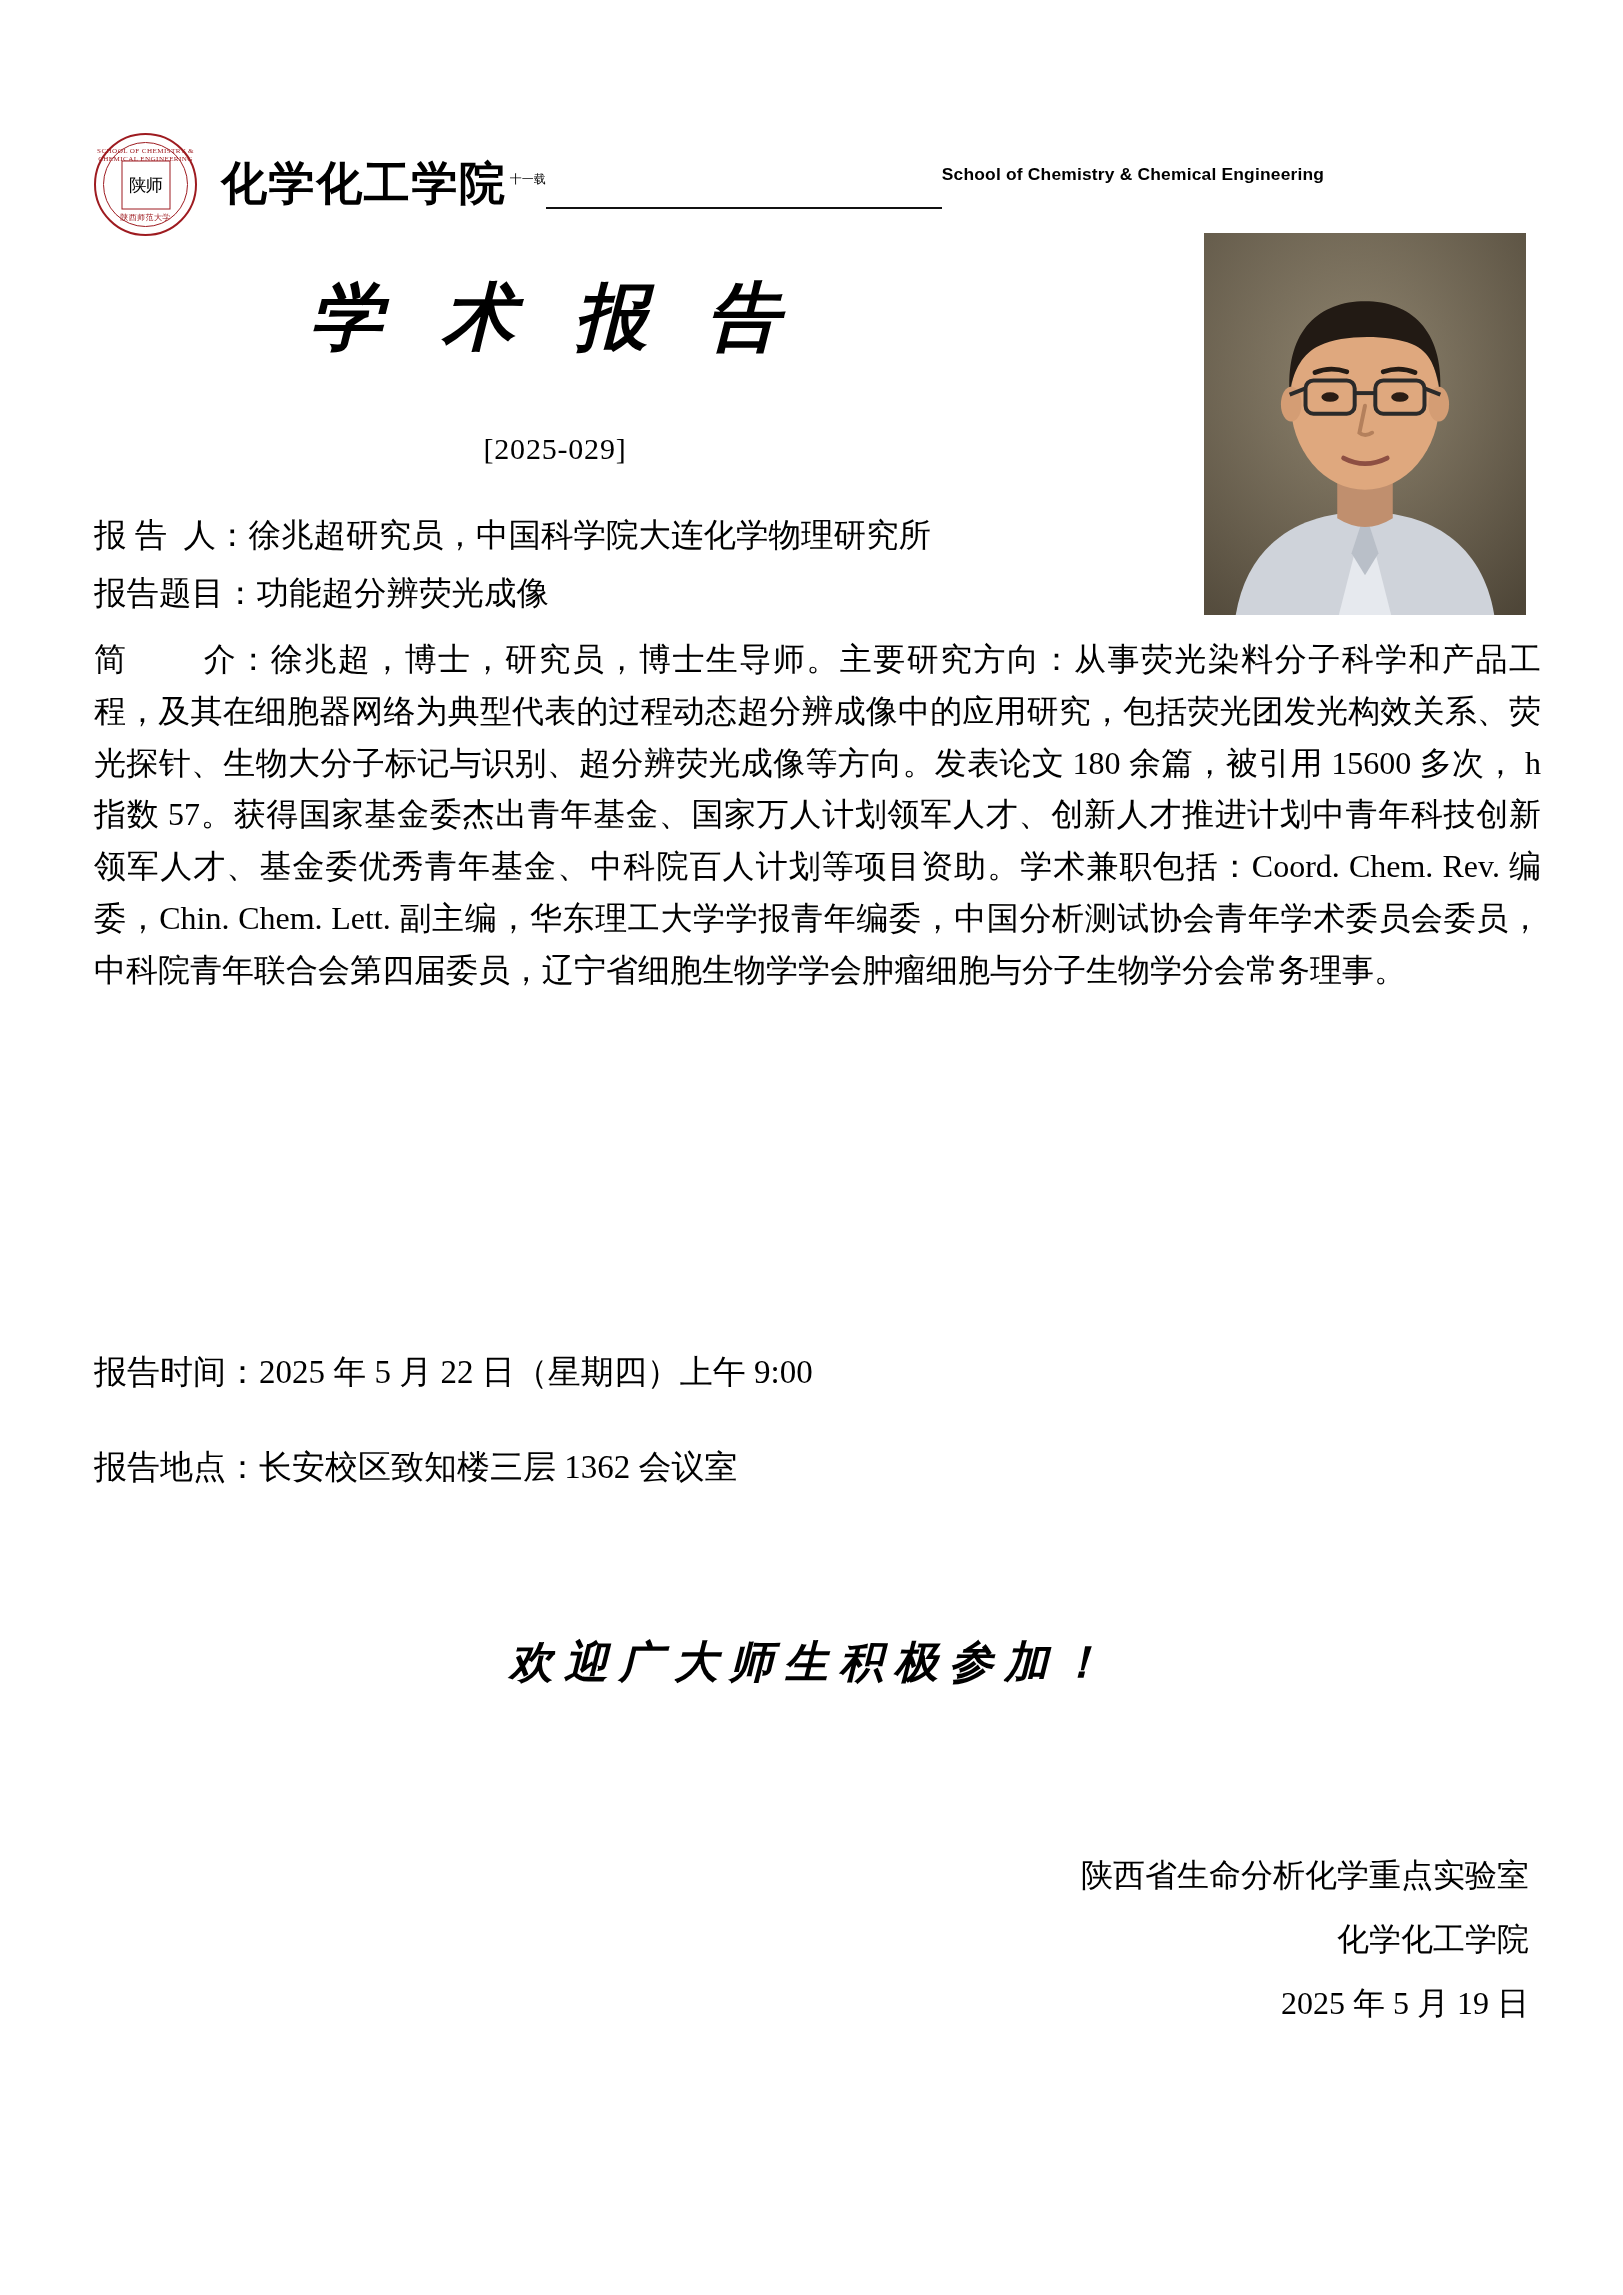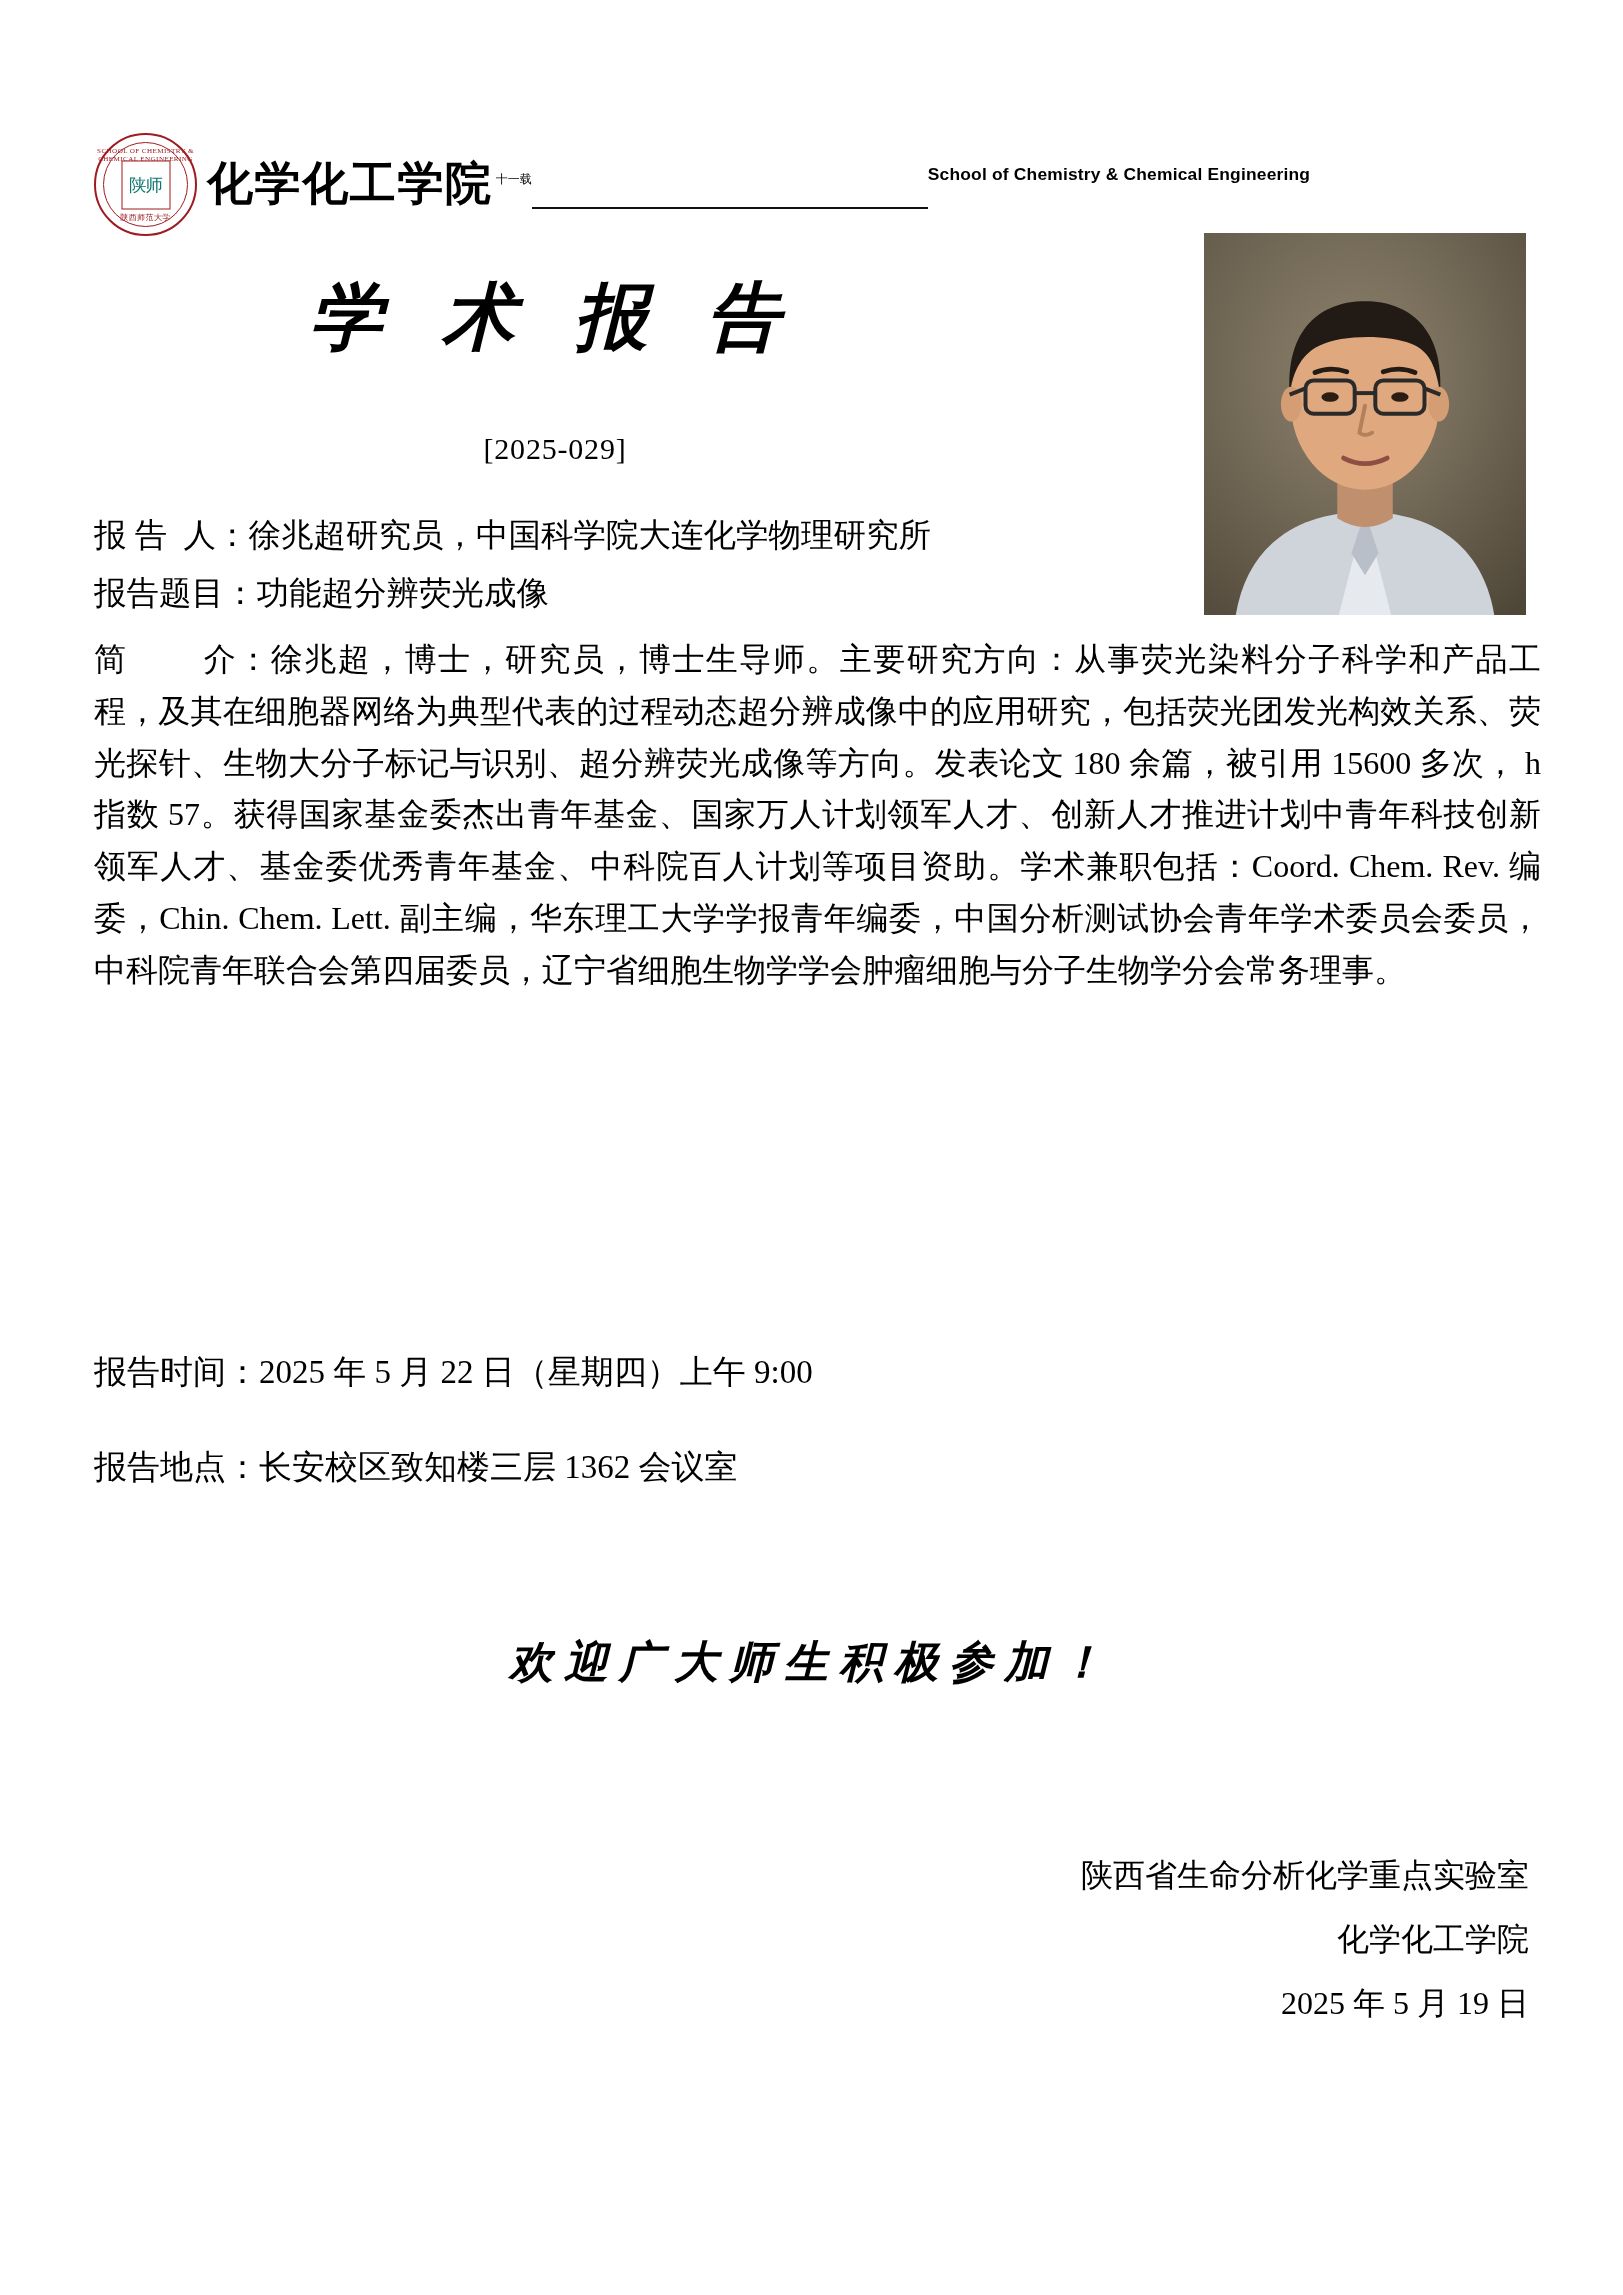--- a/index.html
+++ b/index.html
@@ -30,7 +30,7 @@
     top: 133px;
     display: flex;
     align-items: center;
-    gap: 10px;
+    gap: 24px;
   }
   .logo-seal {
     width: 103px;

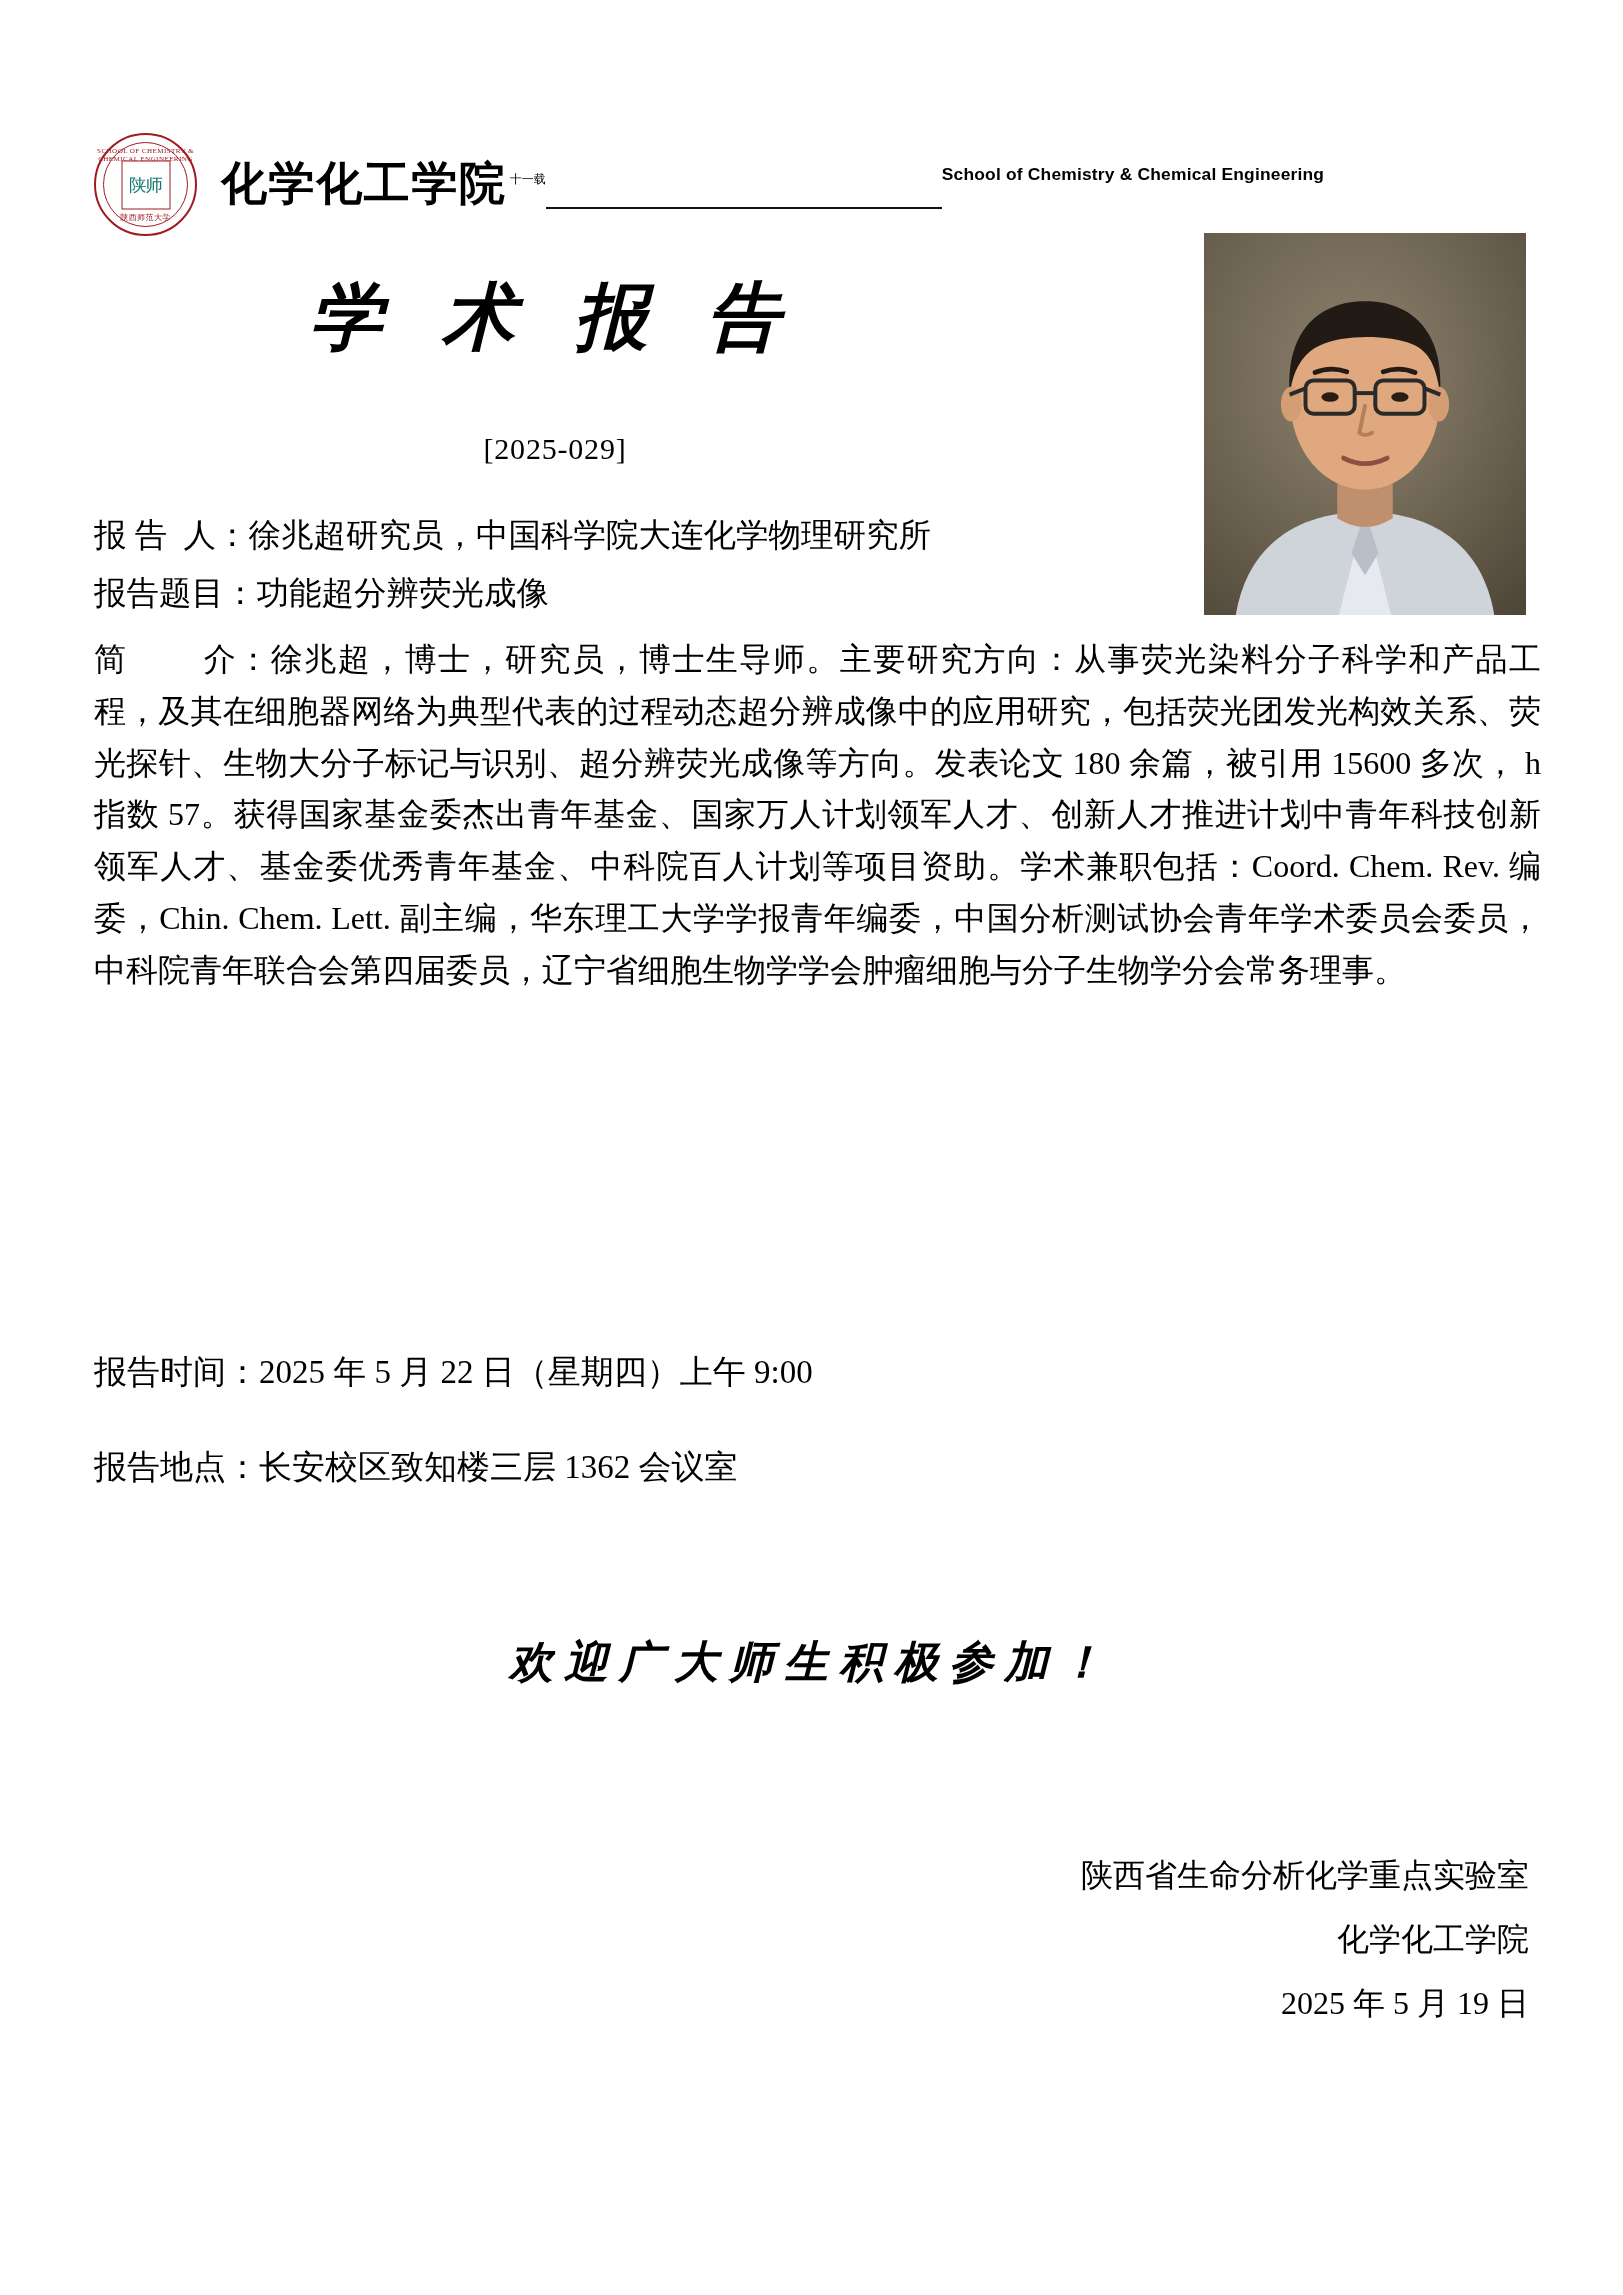--- a/index.html
+++ b/index.html
@@ -56,7 +56,7 @@
     width: 49px;
     height: 49px;
     border: 1.6px solid #9e1b20;
-    color: #0f766e;
+    color: #000000;
     font-size: 17.4px;
     line-height: 1.05;
     font-family: "Liberation Serif", serif;

